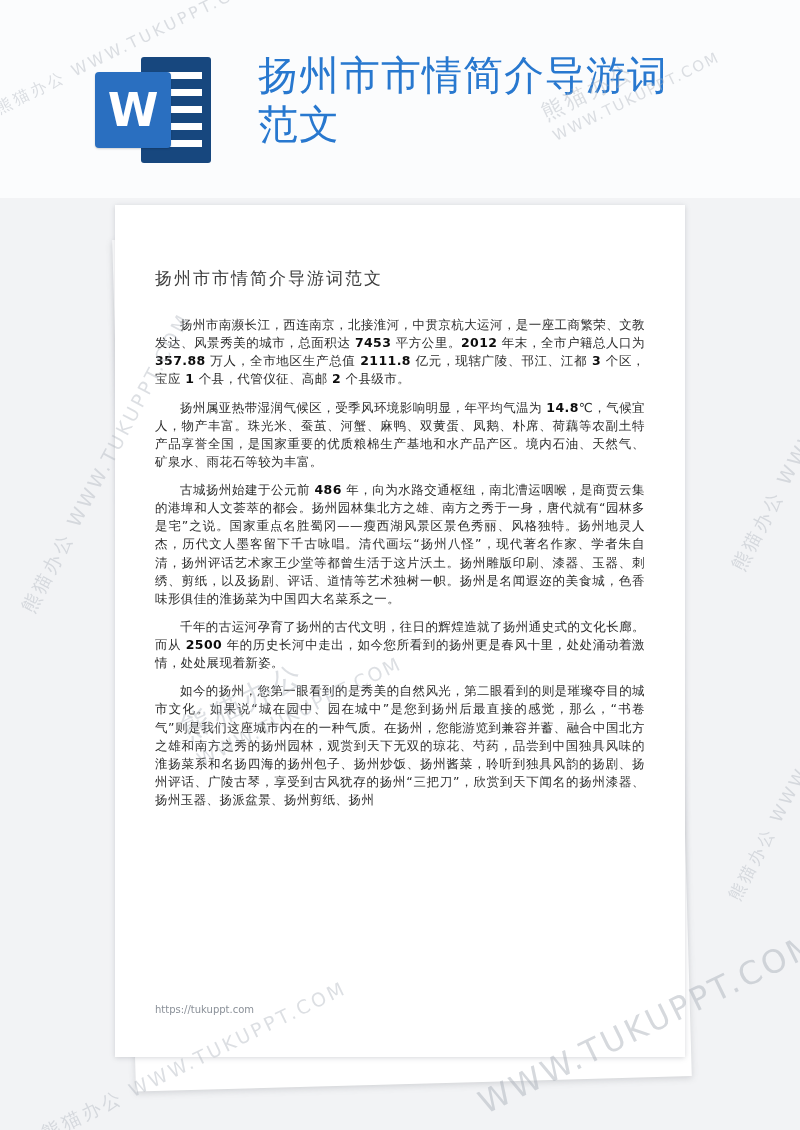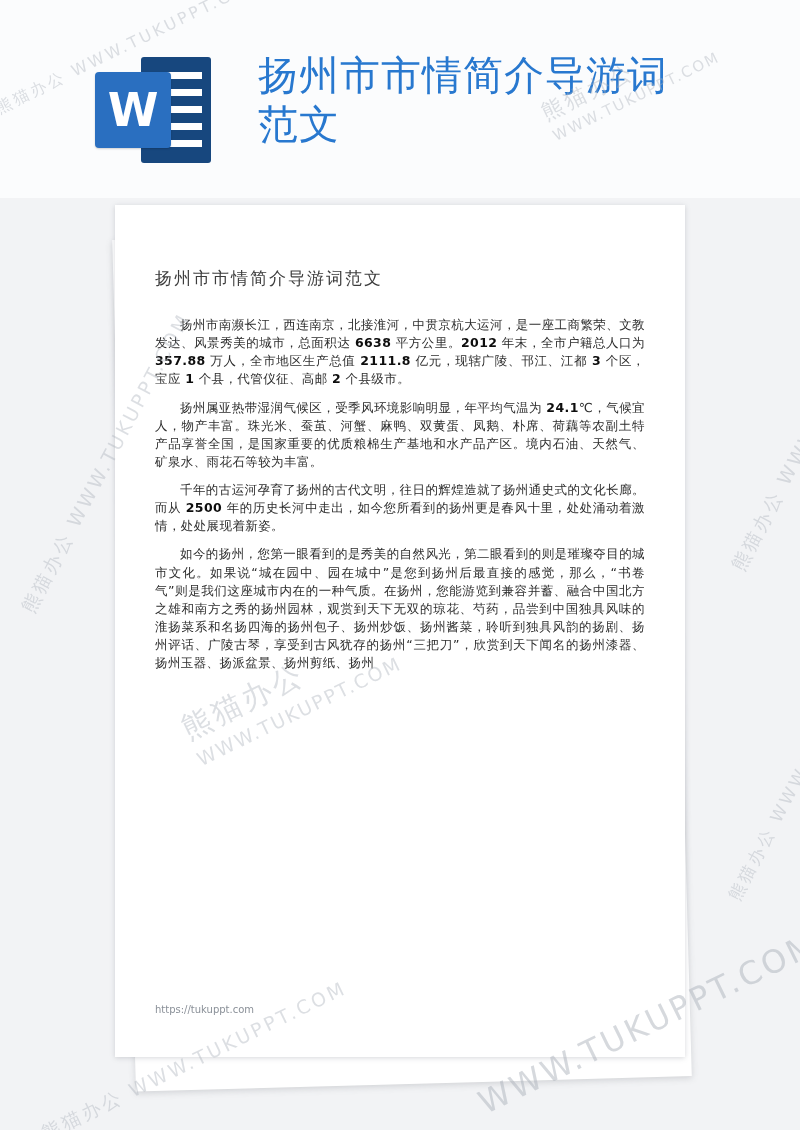--- a/index.html
+++ b/index.html
@@ -71,7 +71,7 @@
     <div class="page-inner">
       <h2 class="doc-title">扬州市市情简介导游词范文</h2>
       <div class="doc-body">
-        <p>扬州市南濒长江，西连南京，北接淮河，中贯京杭大运河，是一座工商繁荣、文教发达、风景秀美的城市，总面积达 <b>6638</b> 平方公里。<b>2012</b> 年末，全市户籍总人口为 <b>357.88</b> 万人，全市地区生产总值 <b>2111.8</b> 亿元，现辖广陵、邗江、江都 <b>3</b> 个区，宝应 <b>1</b> 个县，代管仪征、高邮 <b>2</b> 个县级市。</p>
+        <p>扬州市南濒长江，西连南京，北接淮河，中贯京杭大运河，是一座工商繁荣、文教发达、风景秀美的城市，总面积达 <b>7453</b> 平方公里。<b>2012</b> 年末，全市户籍总人口为 <b>357.88</b> 万人，全市地区生产总值 <b>2111.8</b> 亿元，现辖广陵、邗江、江都 <b>3</b> 个区，宝应 <b>1</b> 个县，代管仪征、高邮 <b>2</b> 个县级市。</p>
         <p>扬州属亚热带湿润气候区，受季风环境影响明显，年平均气温为 <b>24.1</b>℃，气候宜人，物产丰富。珠光米、蚕茧、河蟹、麻鸭、双黄蛋、凤鹅、朴席、荷藕等农副土特产品享誉全国，是国家重要的优质粮棉生产基地和水产品产区。境内石油、天然气、矿泉水、雨花石等较为丰富。</p>
         <p>千年的古运河孕育了扬州的古代文明，往日的辉煌造就了扬州通史式的文化长廊。而从 <b>2500</b> 年的历史长河中走出，如今您所看到的扬州更是春风十里，处处涌动着激情，处处展现着新姿。</p>
         <p>如今的扬州，您第一眼看到的是秀美的自然风光，第二眼看到的则是璀璨夺目的城市文化。如果说“城在园中、园在城中”是您到扬州后最直接的感觉，那么，“书卷气”则是我们这座城市内在的一种气质。在扬州，您能游览到兼容并蓄、融合中国北方之雄和南方之秀的扬州园林，观赏到天下无双的琼花、芍药，品尝到中国独具风味的淮扬菜系和名扬四海的扬州包子、扬州炒饭、扬州酱菜，聆听到独具风韵的扬剧、扬州评话、广陵古琴，享受到古风犹存的扬州“三把刀”，欣赏到天下闻名的扬州漆器、扬州玉器、扬派盆景、扬州剪纸、扬州</p>

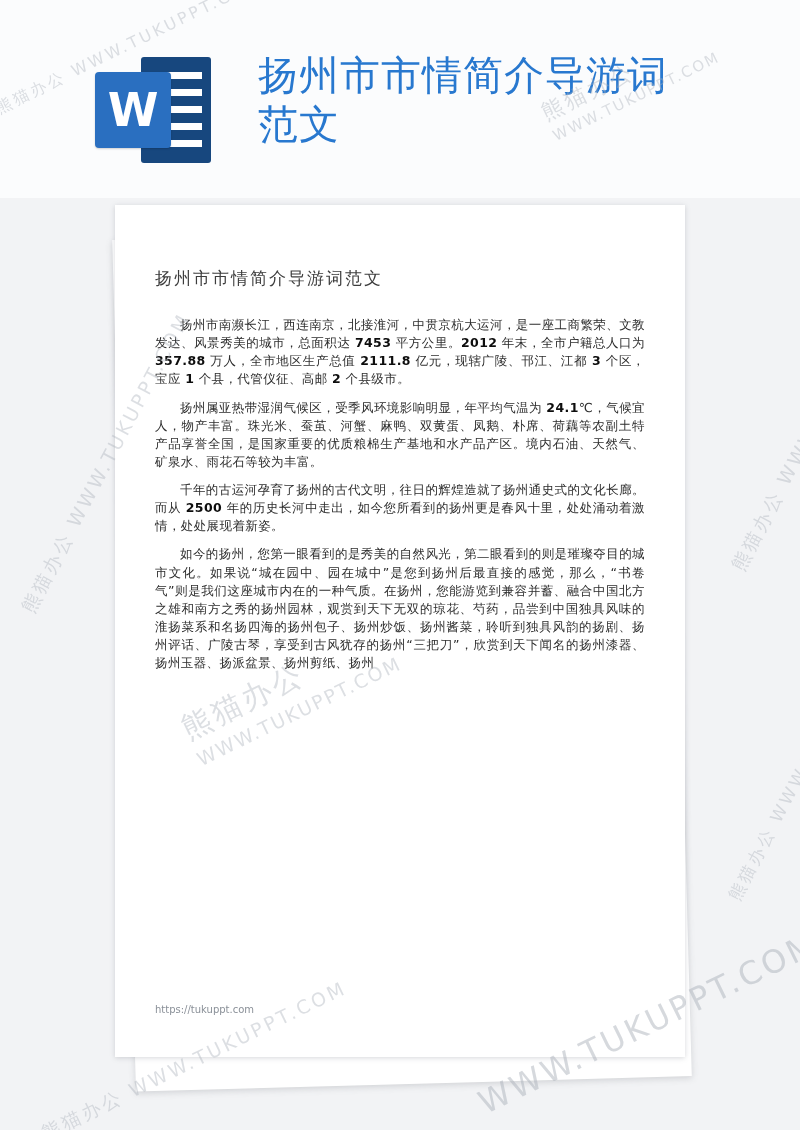--- a/index.html
+++ b/index.html
@@ -72,7 +72,7 @@
       <h2 class="doc-title">扬州市市情简介导游词范文</h2>
       <div class="doc-body">
         <p>扬州市南濒长江，西连南京，北接淮河，中贯京杭大运河，是一座工商繁荣、文教发达、风景秀美的城市，总面积达 <b>7453</b> 平方公里。<b>2012</b> 年末，全市户籍总人口为 <b>357.88</b> 万人，全市地区生产总值 <b>2111.8</b> 亿元，现辖广陵、邗江、江都 <b>3</b> 个区，宝应 <b>1</b> 个县，代管仪征、高邮 <b>2</b> 个县级市。</p>
-        <p>扬州属亚热带湿润气候区，受季风环境影响明显，年平均气温为 <b>24.1</b>℃，气候宜人，物产丰富。珠光米、蚕茧、河蟹、麻鸭、双黄蛋、凤鹅、朴席、荷藕等农副土特产品享誉全国，是国家重要的优质粮棉生产基地和水产品产区。境内石油、天然气、矿泉水、雨花石等较为丰富。</p>
+        <p>扬州属亚热带湿润气候区，受季风环境影响明显，年平均气温为 <b>14.8</b>℃，气候宜人，物产丰富。珠光米、蚕茧、河蟹、麻鸭、双黄蛋、凤鹅、朴席、荷藕等农副土特产品享誉全国，是国家重要的优质粮棉生产基地和水产品产区。境内石油、天然气、矿泉水、雨花石等较为丰富。</p>
         <p>千年的古运河孕育了扬州的古代文明，往日的辉煌造就了扬州通史式的文化长廊。而从 <b>2500</b> 年的历史长河中走出，如今您所看到的扬州更是春风十里，处处涌动着激情，处处展现着新姿。</p>
         <p>如今的扬州，您第一眼看到的是秀美的自然风光，第二眼看到的则是璀璨夺目的城市文化。如果说“城在园中、园在城中”是您到扬州后最直接的感觉，那么，“书卷气”则是我们这座城市内在的一种气质。在扬州，您能游览到兼容并蓄、融合中国北方之雄和南方之秀的扬州园林，观赏到天下无双的琼花、芍药，品尝到中国独具风味的淮扬菜系和名扬四海的扬州包子、扬州炒饭、扬州酱菜，聆听到独具风韵的扬剧、扬州评话、广陵古琴，享受到古风犹存的扬州“三把刀”，欣赏到天下闻名的扬州漆器、扬州玉器、扬派盆景、扬州剪纸、扬州</p>
       </div>

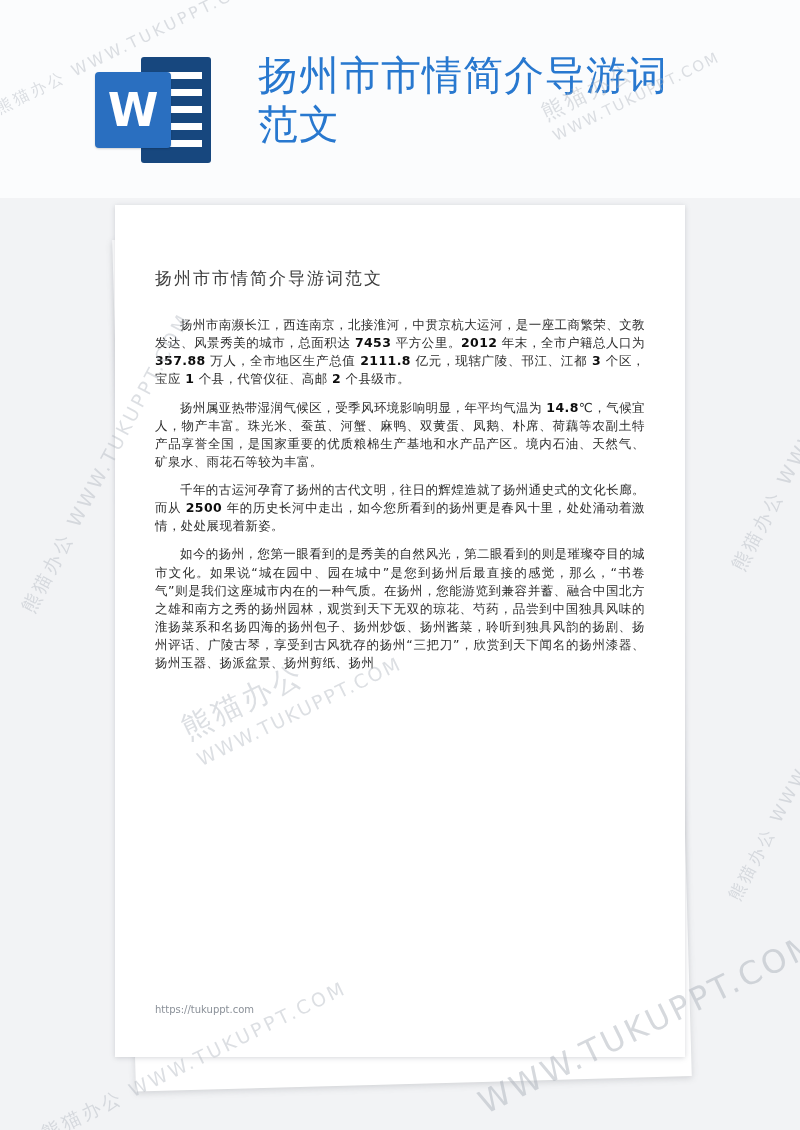--- a/index.html
+++ b/index.html
@@ -73,6 +73,7 @@
       <div class="doc-body">
         <p>扬州市南濒长江，西连南京，北接淮河，中贯京杭大运河，是一座工商繁荣、文教发达、风景秀美的城市，总面积达 <b>7453</b> 平方公里。<b>2012</b> 年末，全市户籍总人口为 <b>357.88</b> 万人，全市地区生产总值 <b>2111.8</b> 亿元，现辖广陵、邗江、江都 <b>3</b> 个区，宝应 <b>1</b> 个县，代管仪征、高邮 <b>2</b> 个县级市。</p>
         <p>扬州属亚热带湿润气候区，受季风环境影响明显，年平均气温为 <b>14.8</b>℃，气候宜人，物产丰富。珠光米、蚕茧、河蟹、麻鸭、双黄蛋、凤鹅、朴席、荷藕等农副土特产品享誉全国，是国家重要的优质粮棉生产基地和水产品产区。境内石油、天然气、矿泉水、雨花石等较为丰富。</p>
+        <p>古城扬州始建于公元前 <b>486</b> 年，向为水路交通枢纽，南北漕运咽喉，是商贾云集的港埠和人文荟萃的都会。扬州园林集北方之雄、南方之秀于一身，唐代就有“园林多是宅”之说。国家重点名胜蜀冈——瘦西湖风景区景色秀丽、风格独特。扬州地灵人杰，历代文人墨客留下千古咏唱。清代画坛“扬州八怪”，现代著名作家、学者朱自清，扬州评话艺术家王少堂等都曾生活于这片沃土。扬州雕版印刷、漆器、玉器、刺绣、剪纸，以及扬剧、评话、道情等艺术独树一帜。扬州是名闻遐迩的美食城，色香味形俱佳的淮扬菜为中国四大名菜系之一。</p>
         <p>千年的古运河孕育了扬州的古代文明，往日的辉煌造就了扬州通史式的文化长廊。而从 <b>2500</b> 年的历史长河中走出，如今您所看到的扬州更是春风十里，处处涌动着激情，处处展现着新姿。</p>
         <p>如今的扬州，您第一眼看到的是秀美的自然风光，第二眼看到的则是璀璨夺目的城市文化。如果说“城在园中、园在城中”是您到扬州后最直接的感觉，那么，“书卷气”则是我们这座城市内在的一种气质。在扬州，您能游览到兼容并蓄、融合中国北方之雄和南方之秀的扬州园林，观赏到天下无双的琼花、芍药，品尝到中国独具风味的淮扬菜系和名扬四海的扬州包子、扬州炒饭、扬州酱菜，聆听到独具风韵的扬剧、扬州评话、广陵古琴，享受到古风犹存的扬州“三把刀”，欣赏到天下闻名的扬州漆器、扬州玉器、扬派盆景、扬州剪纸、扬州</p>
       </div>

